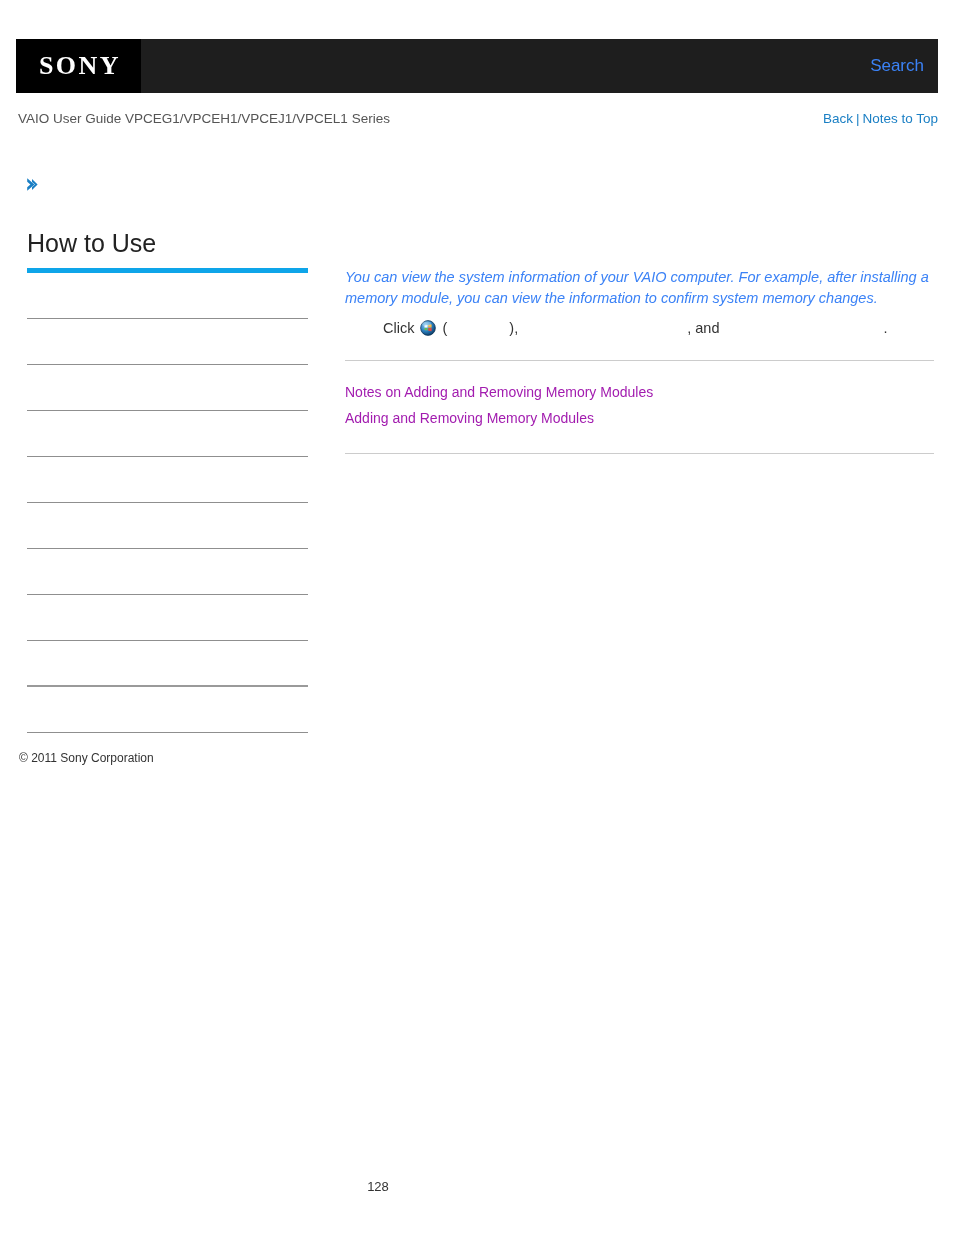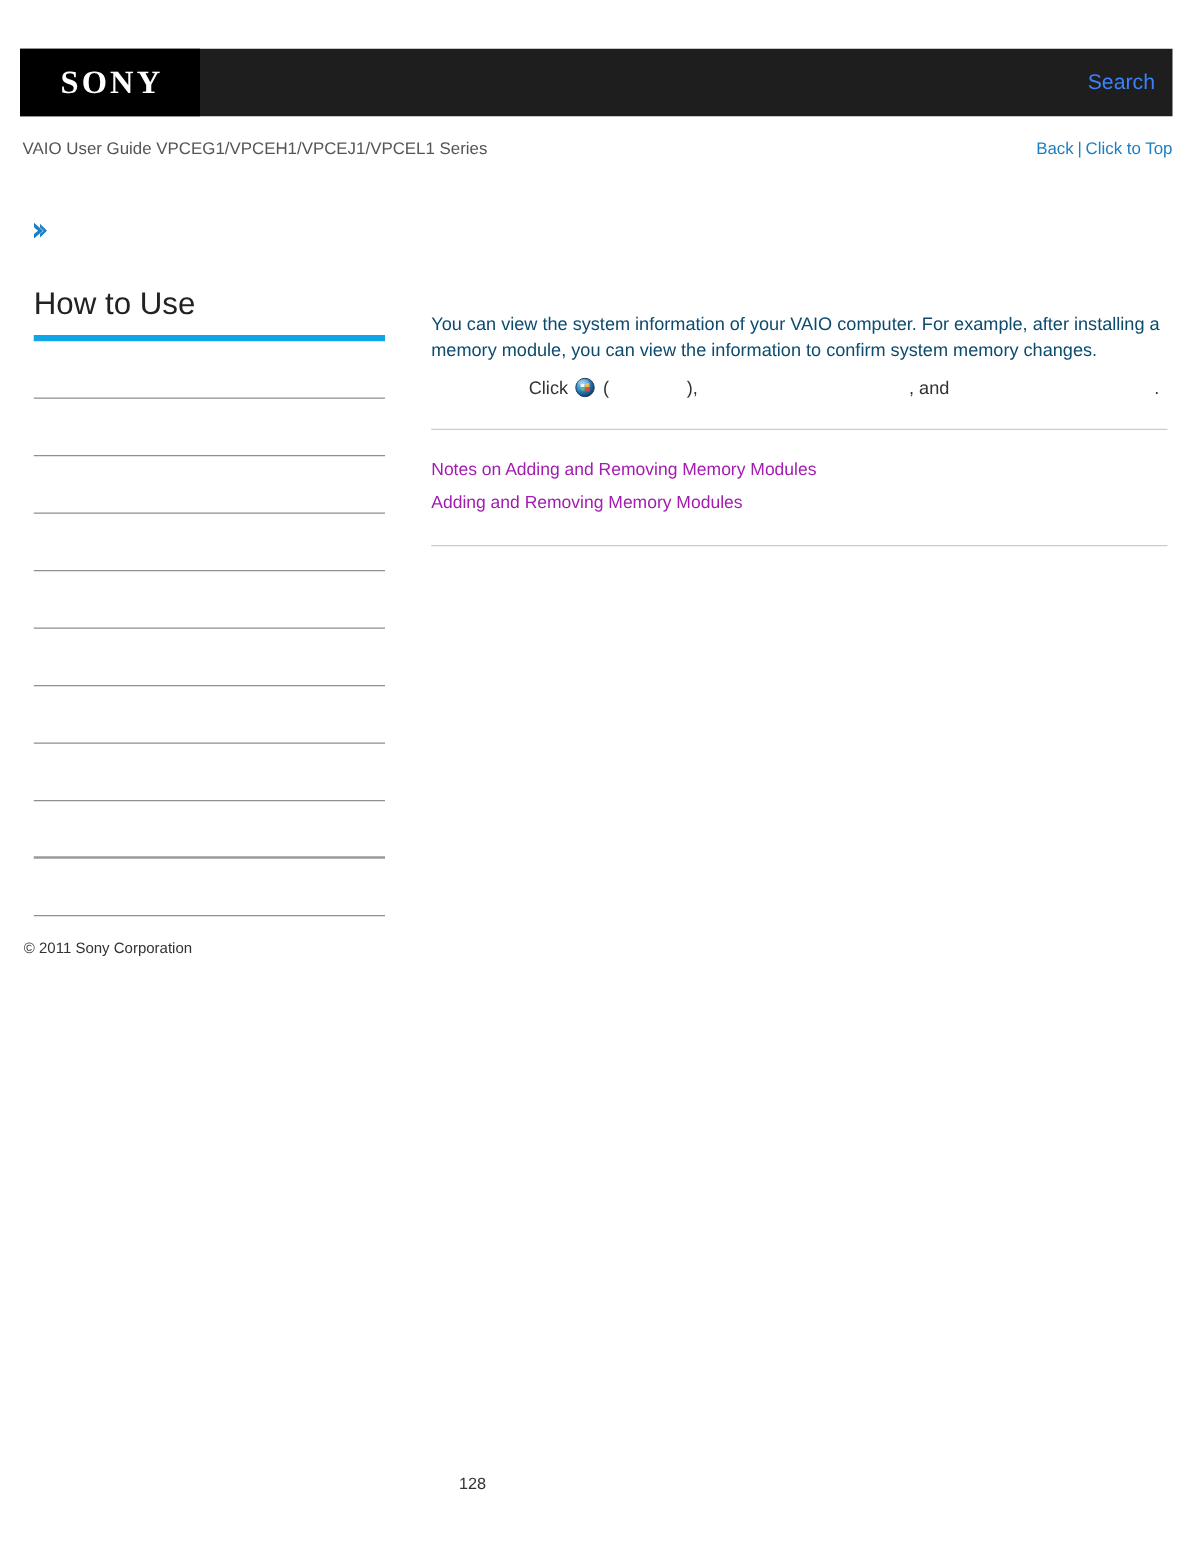--- a/index.html
+++ b/index.html
@@ -31,7 +31,7 @@
     justify-content: space-between;
   }
   .logo-box {
-    width: 144px;
+    width: 125px;
     height: 54px;
     background: #000000;
     display: flex;

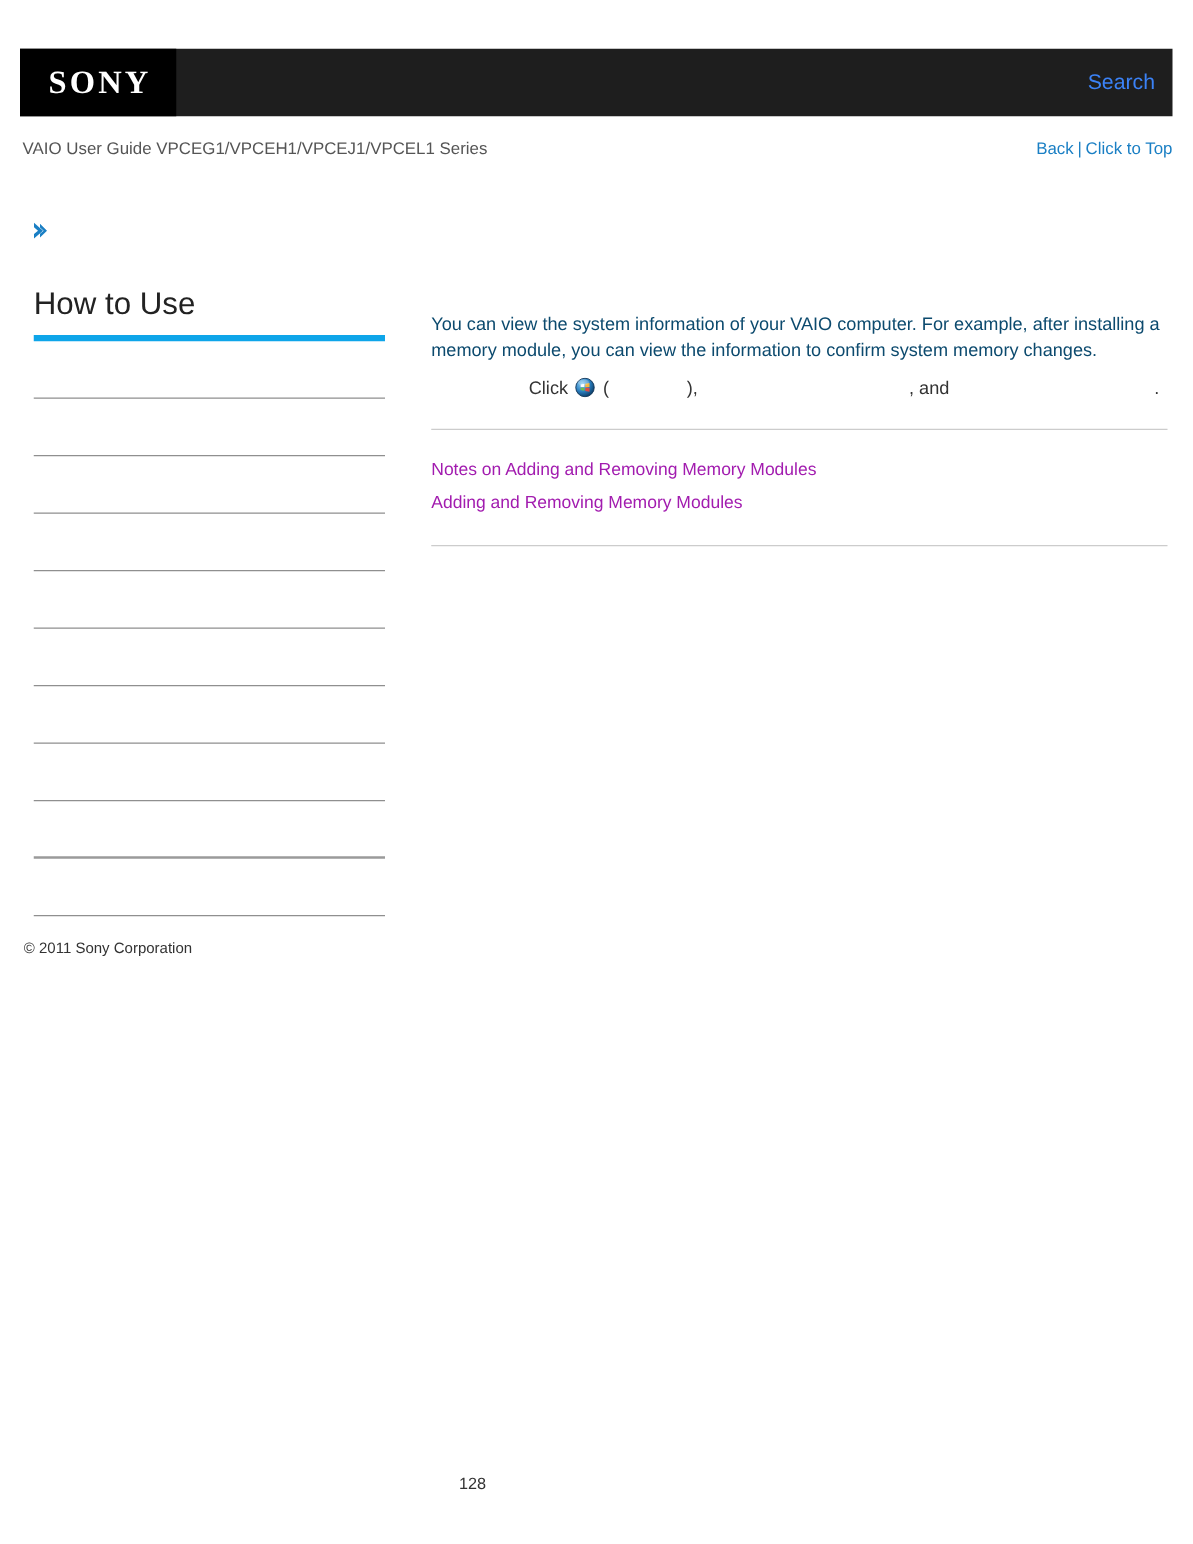--- a/index.html
+++ b/index.html
@@ -225,7 +225,7 @@
 <div class="sub-header">
   <span class="guide-title">VAIO User Guide VPCEG1/VPCEH1/VPCEJ1/VPCEL1 Series</span>
   <span class="nav-links">
-    <a href="#">Back</a><span class="nav-sep">|</span><a href="#">Click to Top</a>
+    <a href="#">Back</a><span class="nav-sep">|</span><a href="#">Notes to Top</a>
   </span>
 </div>
 

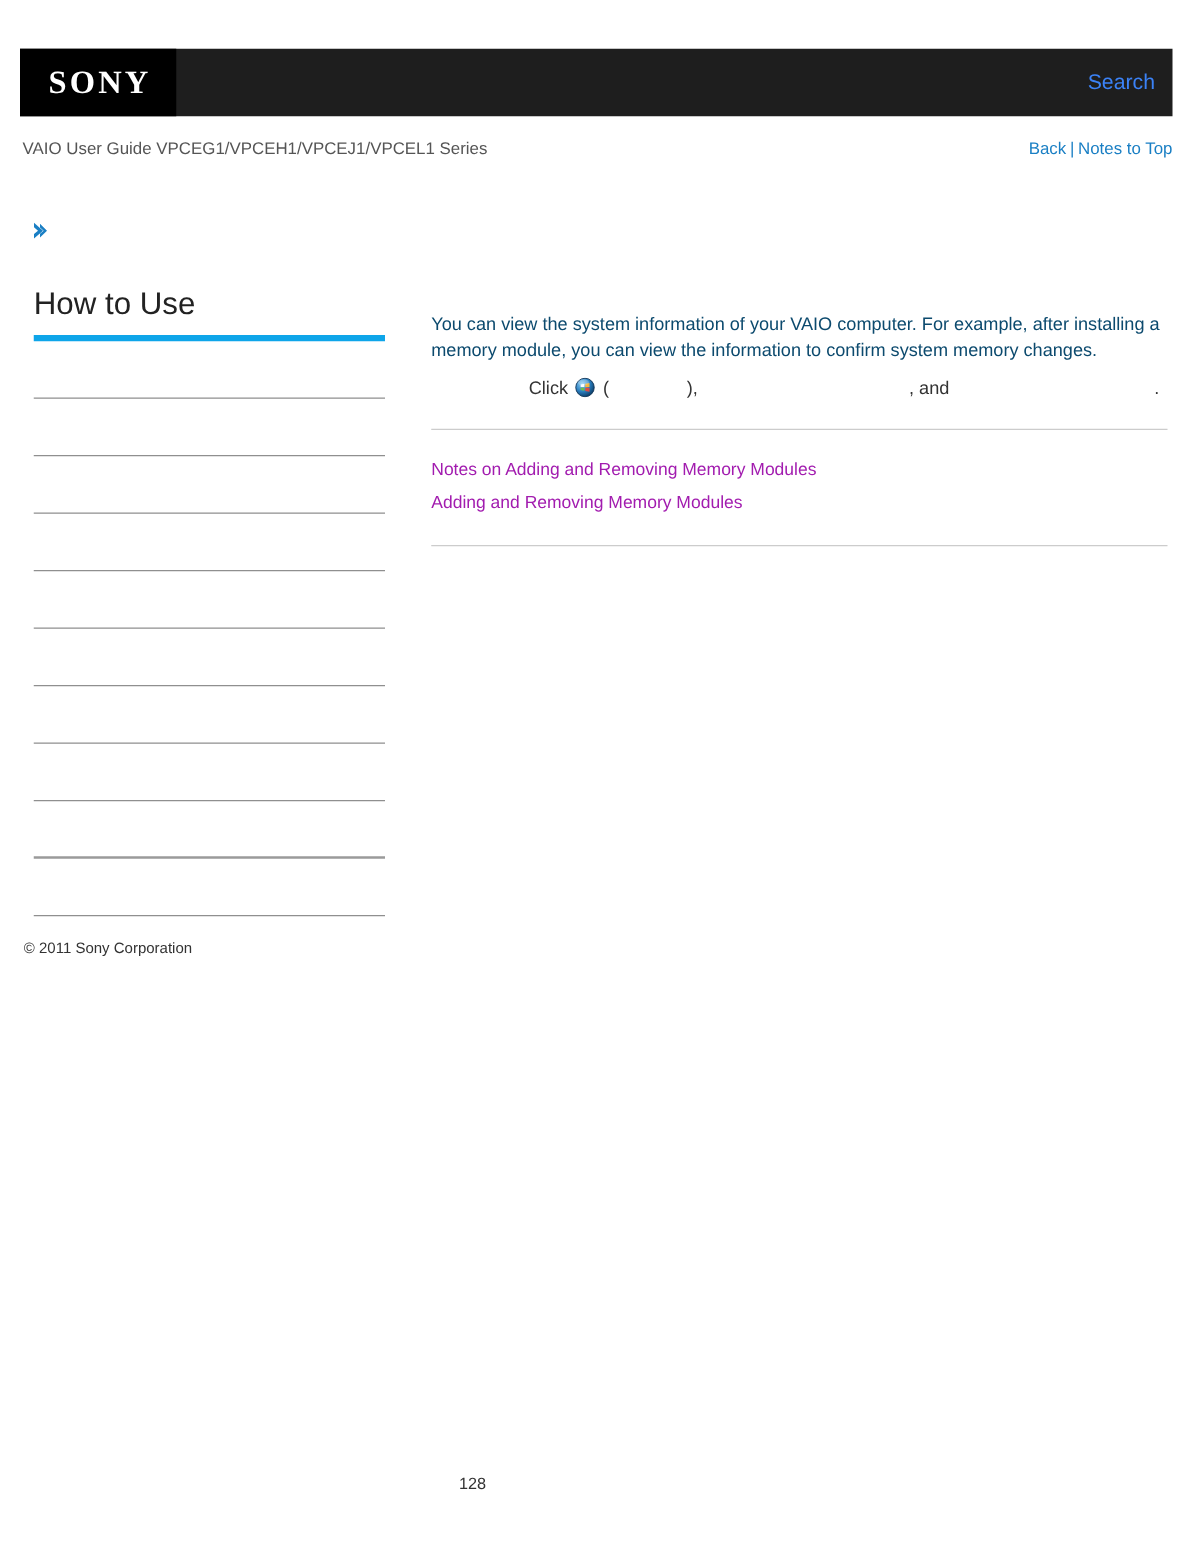--- a/index.html
+++ b/index.html
@@ -144,8 +144,9 @@
   .intro-para {
     font-size: 14.5px;
     line-height: 1.42;
-    color: #0c4a6e;
-    margin: 0 0 10px 0;
+    color: #3b82f6;
+    margin: 17px 0 10px 0;
+    font-style: italic;
   }
   .steps {
     margin: 0;

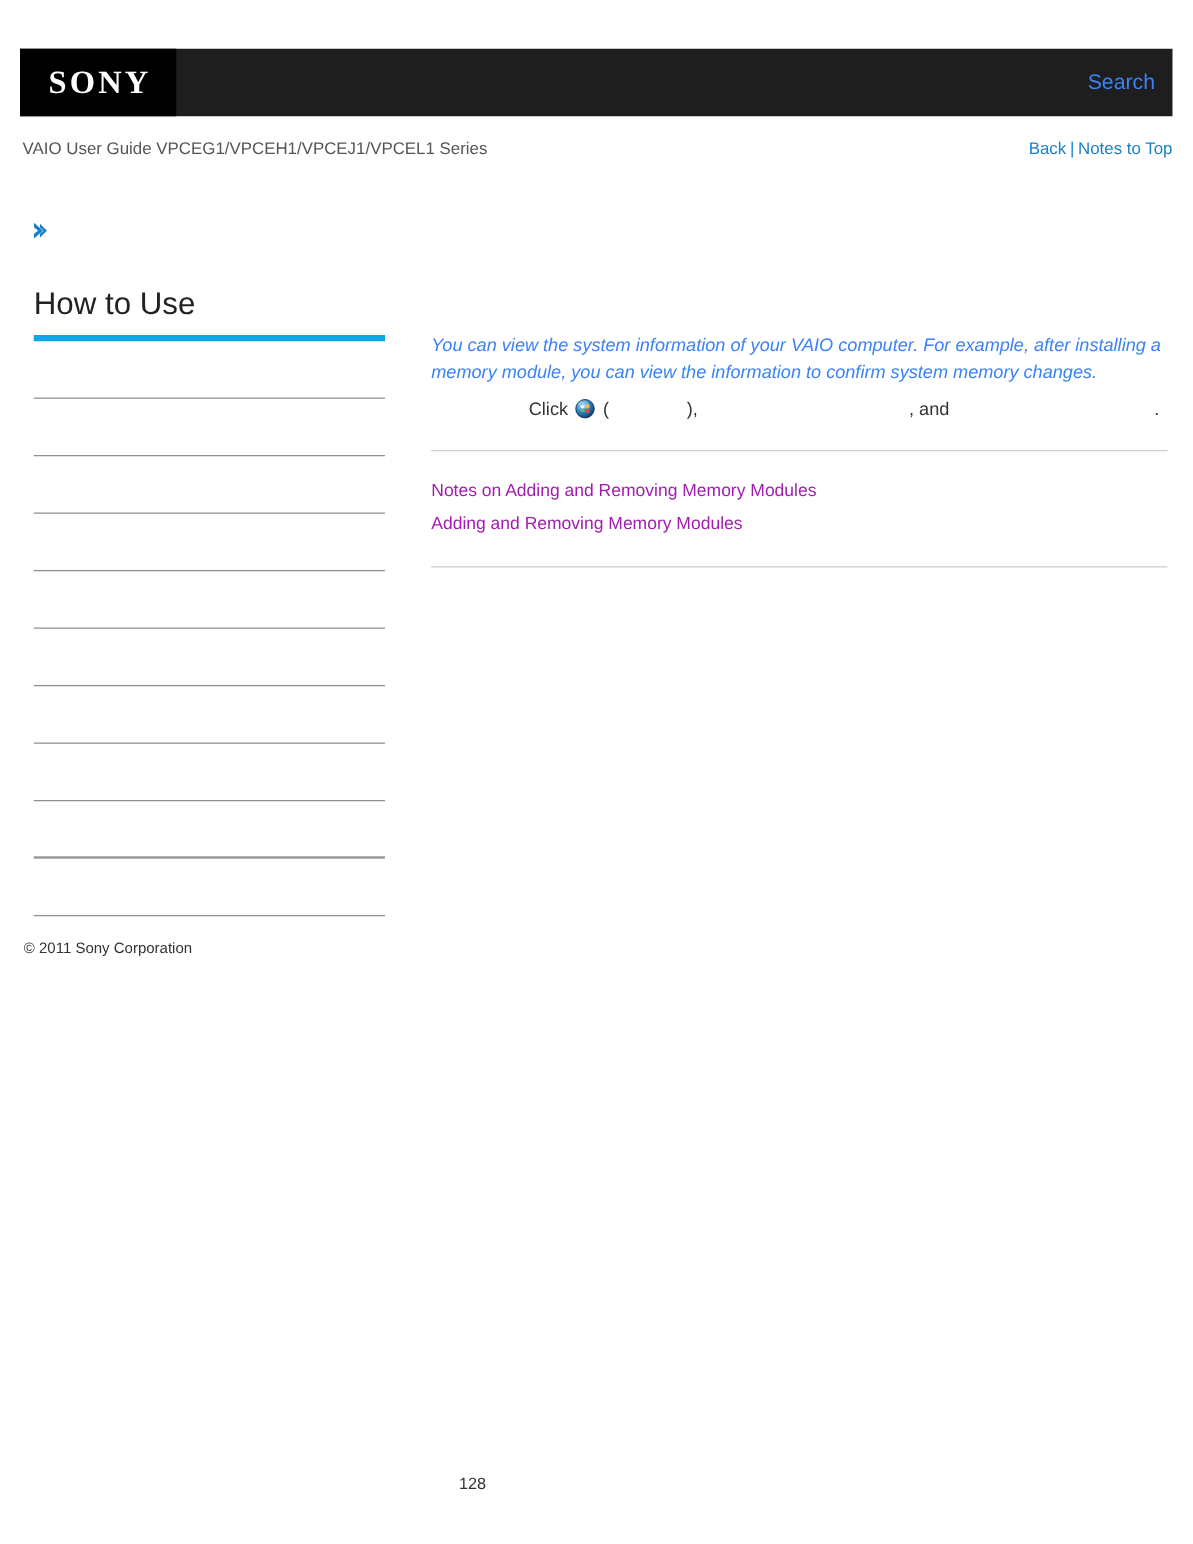--- a/index.html
+++ b/index.html
@@ -164,7 +164,6 @@
   .step-line {
     display: block;
     white-space: pre-wrap;
-    margin-left: 40px;
   }
   .win-orb {
     display: inline-block;

